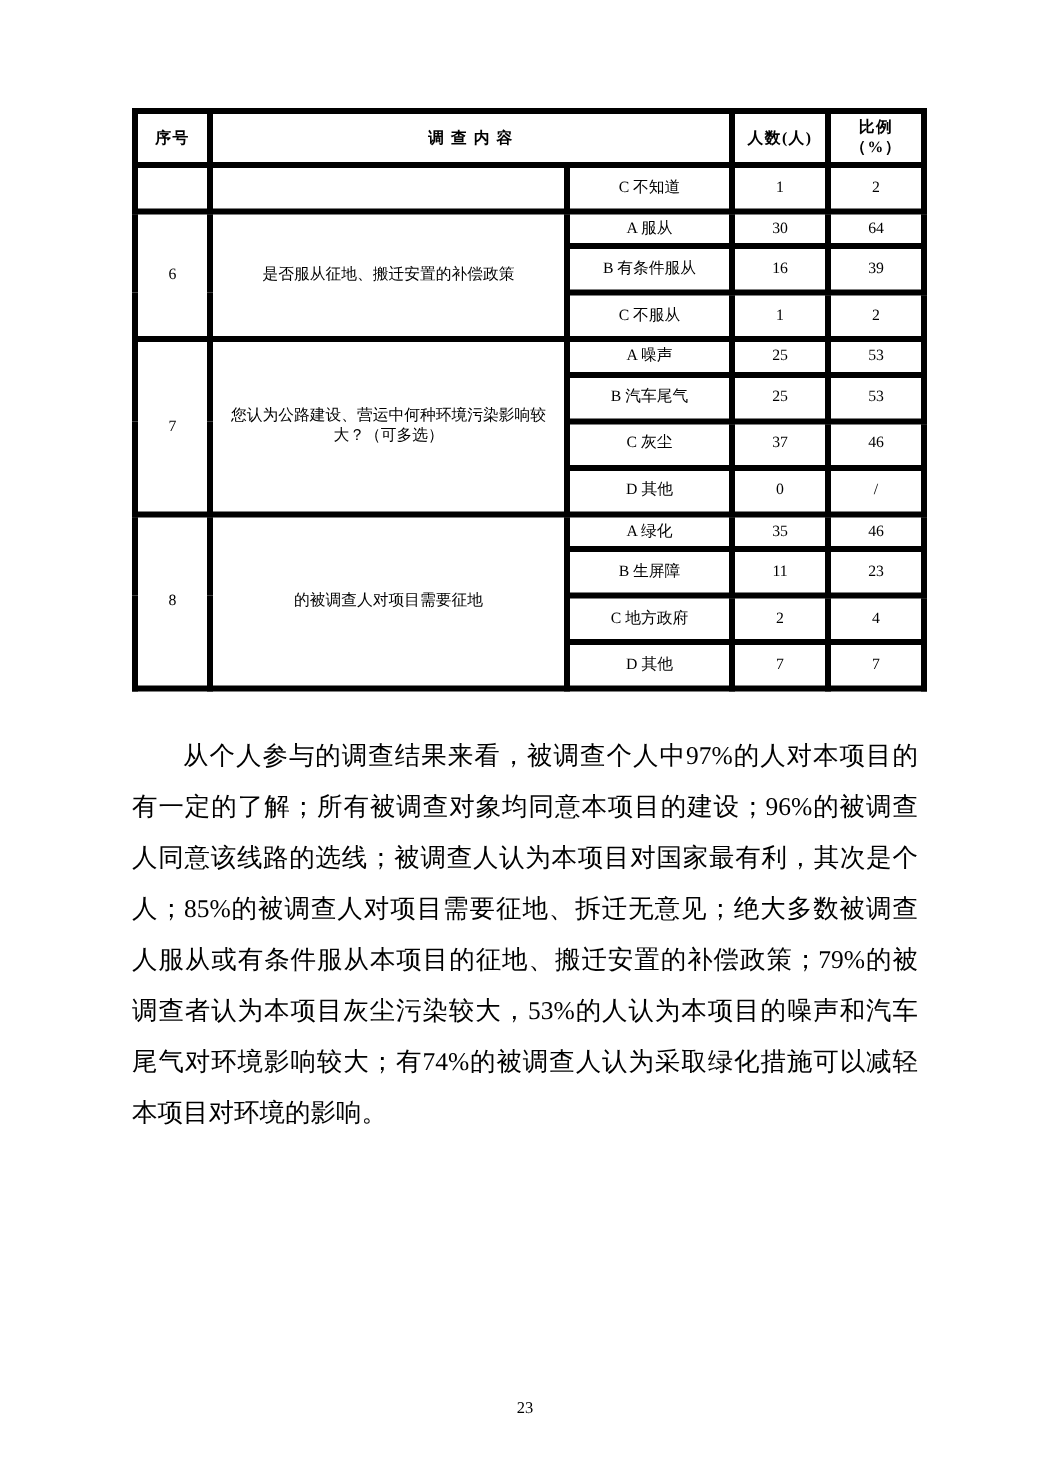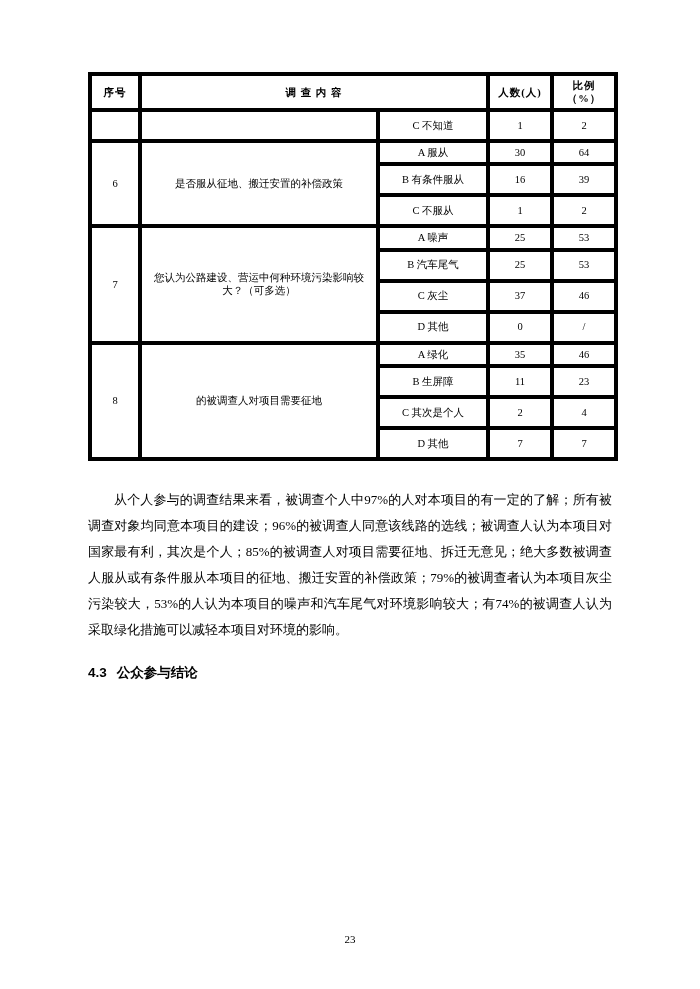--- a/index.html
+++ b/index.html
@@ -176,7 +176,7 @@
         <td>23</td>
       </tr>
       <tr>
-        <td class="opt-cell row-h">C 其次是个人</td>
+        <td class="opt-cell row-h">C 地方政府</td>
         <td>2</td>
         <td>4</td>
       </tr>

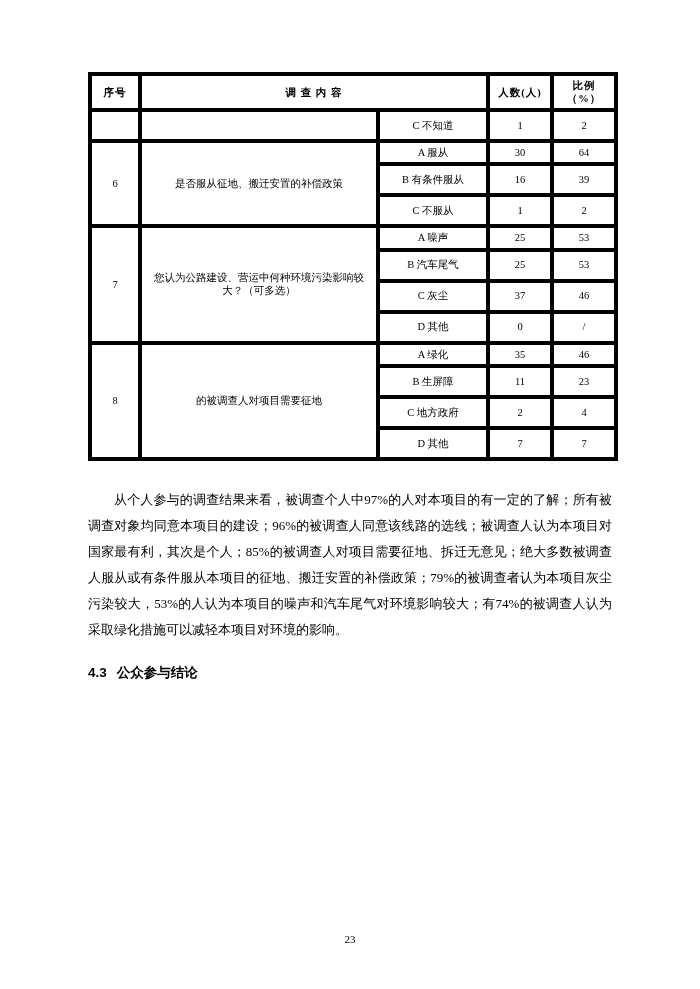--- a/index.html
+++ b/index.html
@@ -63,7 +63,7 @@
 
   
   .para {
-    font-size: 13px;
+    font-size: 17px;
     line-height: 2.0;
     text-align: justify;
     text-justify: inter-ideograph;

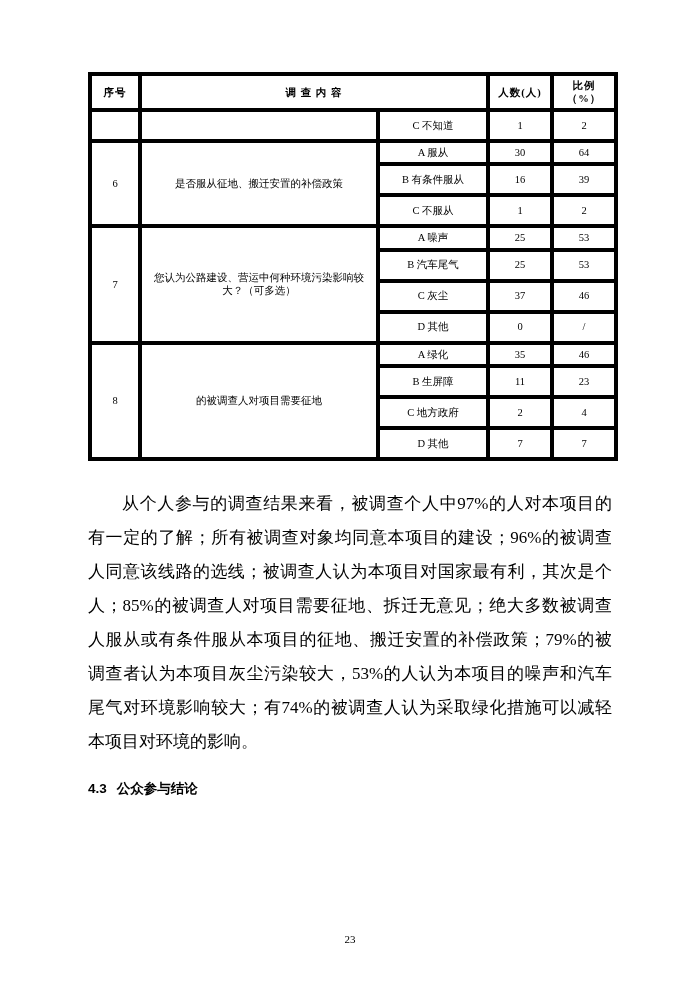--- a/index.html
+++ b/index.html
@@ -194,9 +194,6 @@
 
   <div class="spacer-md"></div>
 
-  <h2 class="heading">
-    <span class="hnum">4.3</span><span>公众参与结论</span>
-  </h2>
 
 
   <div class="page-number">23</div>

